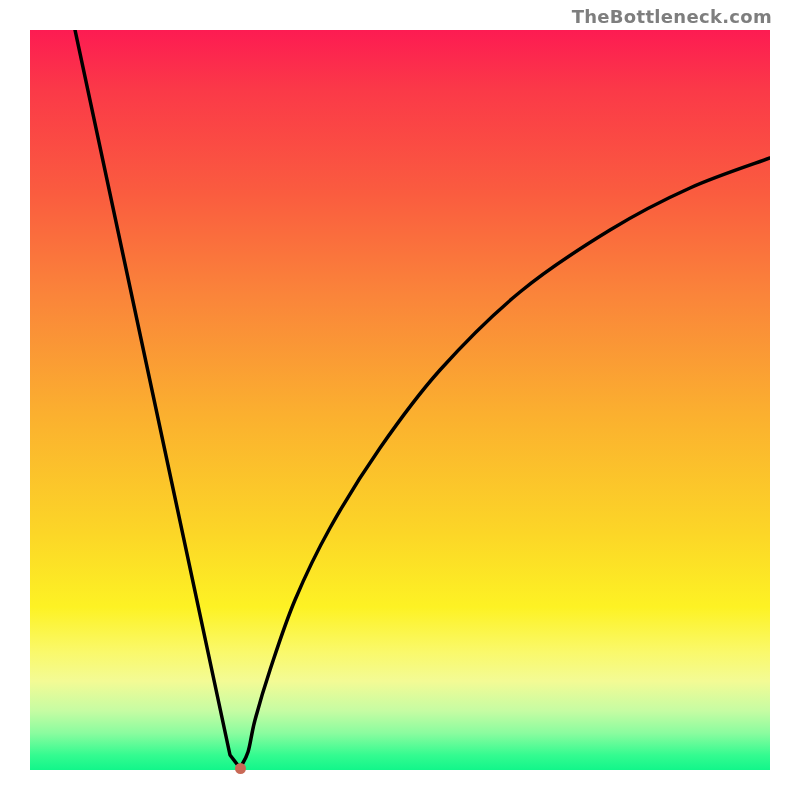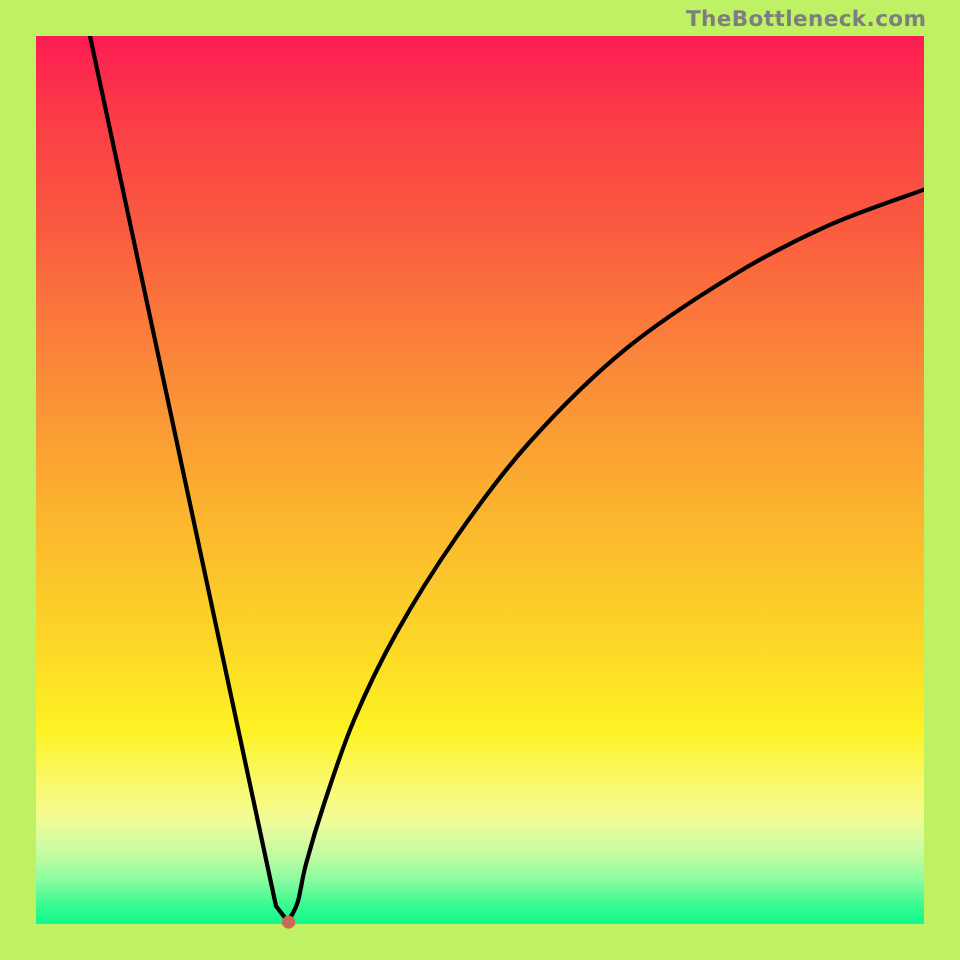--- a/index.html
+++ b/index.html
@@ -8,7 +8,7 @@
     position: relative;
     width: 800px;
     height: 800px;
-    background: #bef264;
+    background: #ffffff;
   }
   .plot-area {
     position: absolute;

